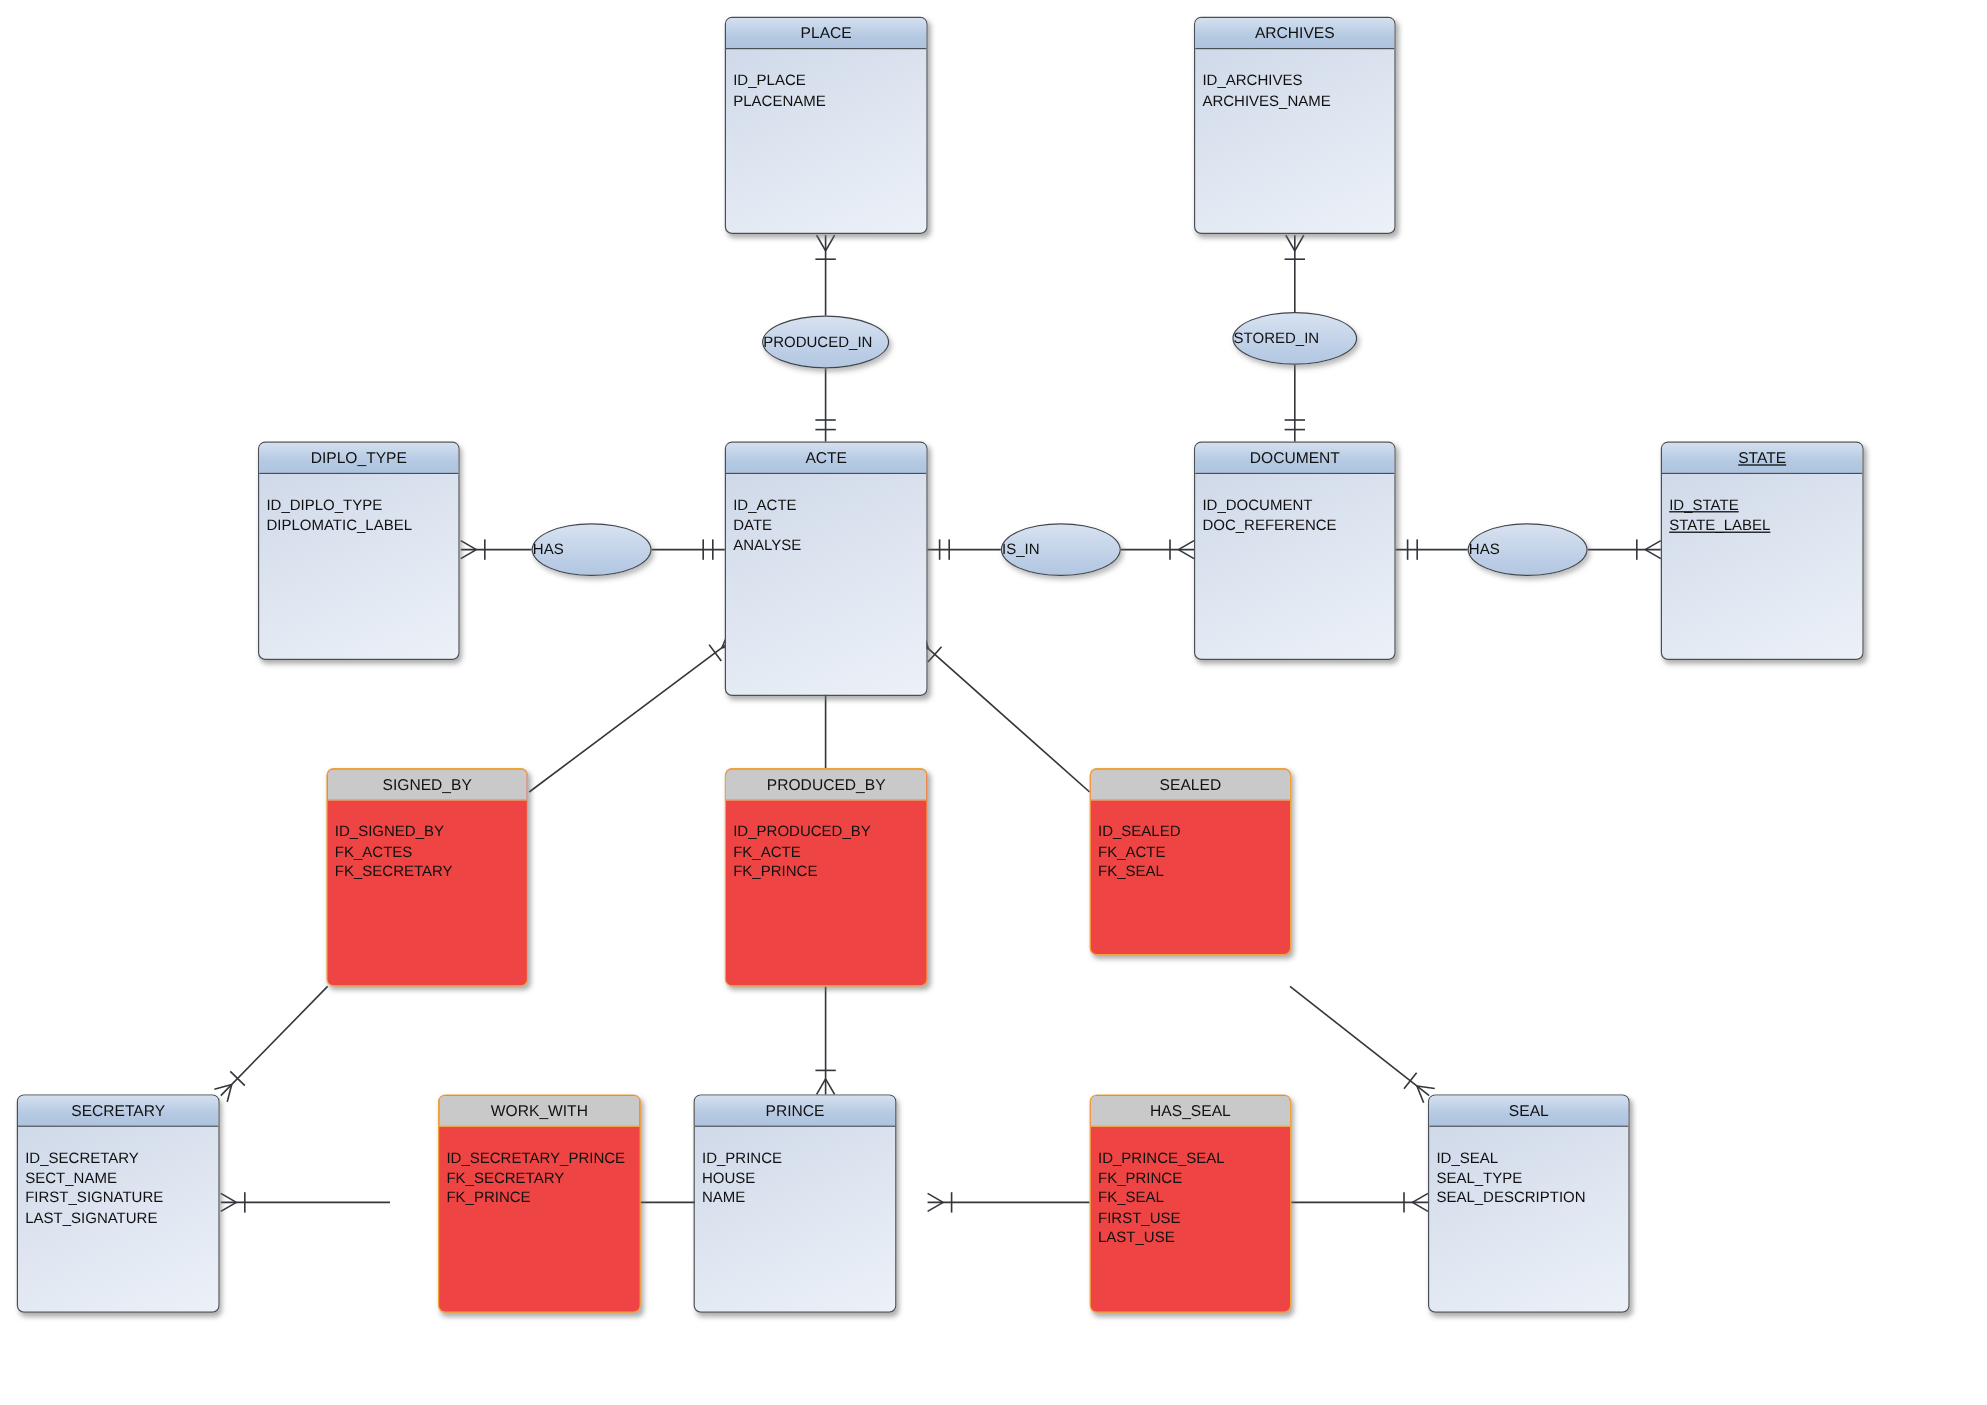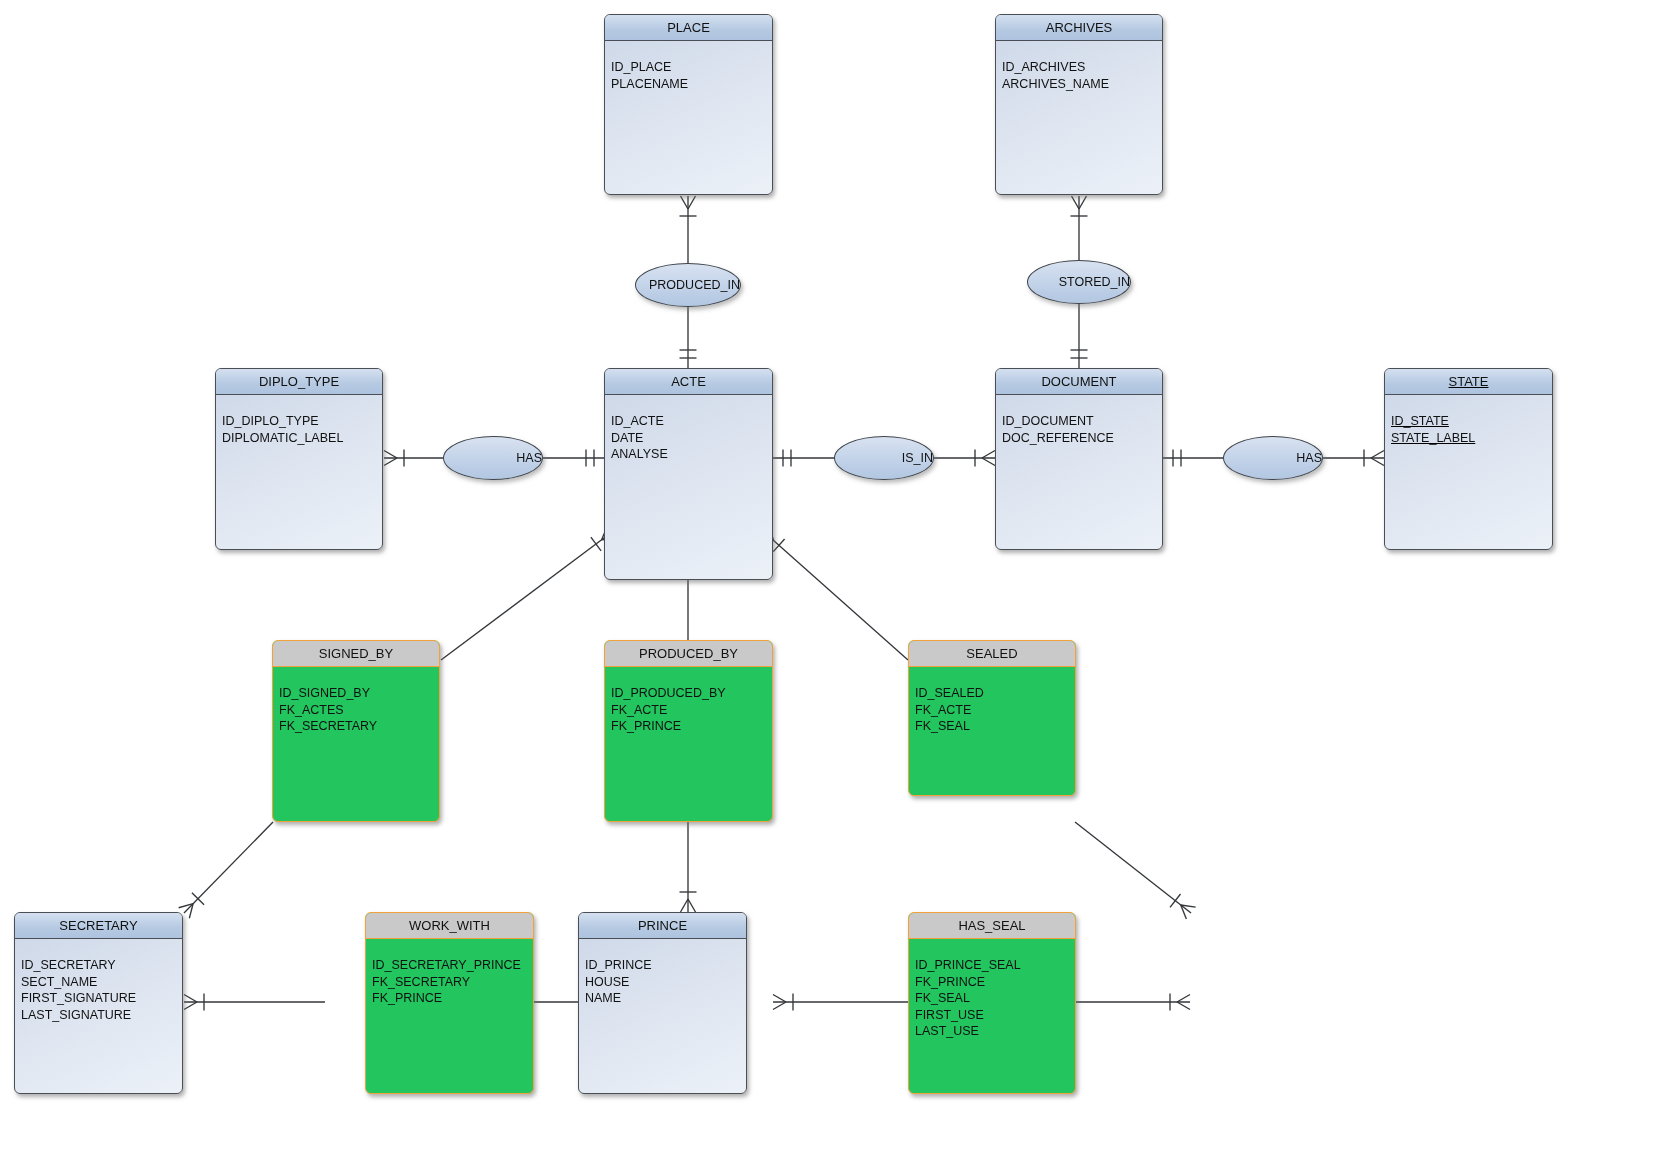--- a/index.html
+++ b/index.html
@@ -53,7 +53,7 @@
     box-shadow:2px 3px 4px rgba(120,120,120,.5);
     display:flex;
     align-items:center;
-    justify-content:flex-end;
+    justify-content:flex-start;
     font-size:12.5px;
     color:#111;
     box-sizing:border-box;

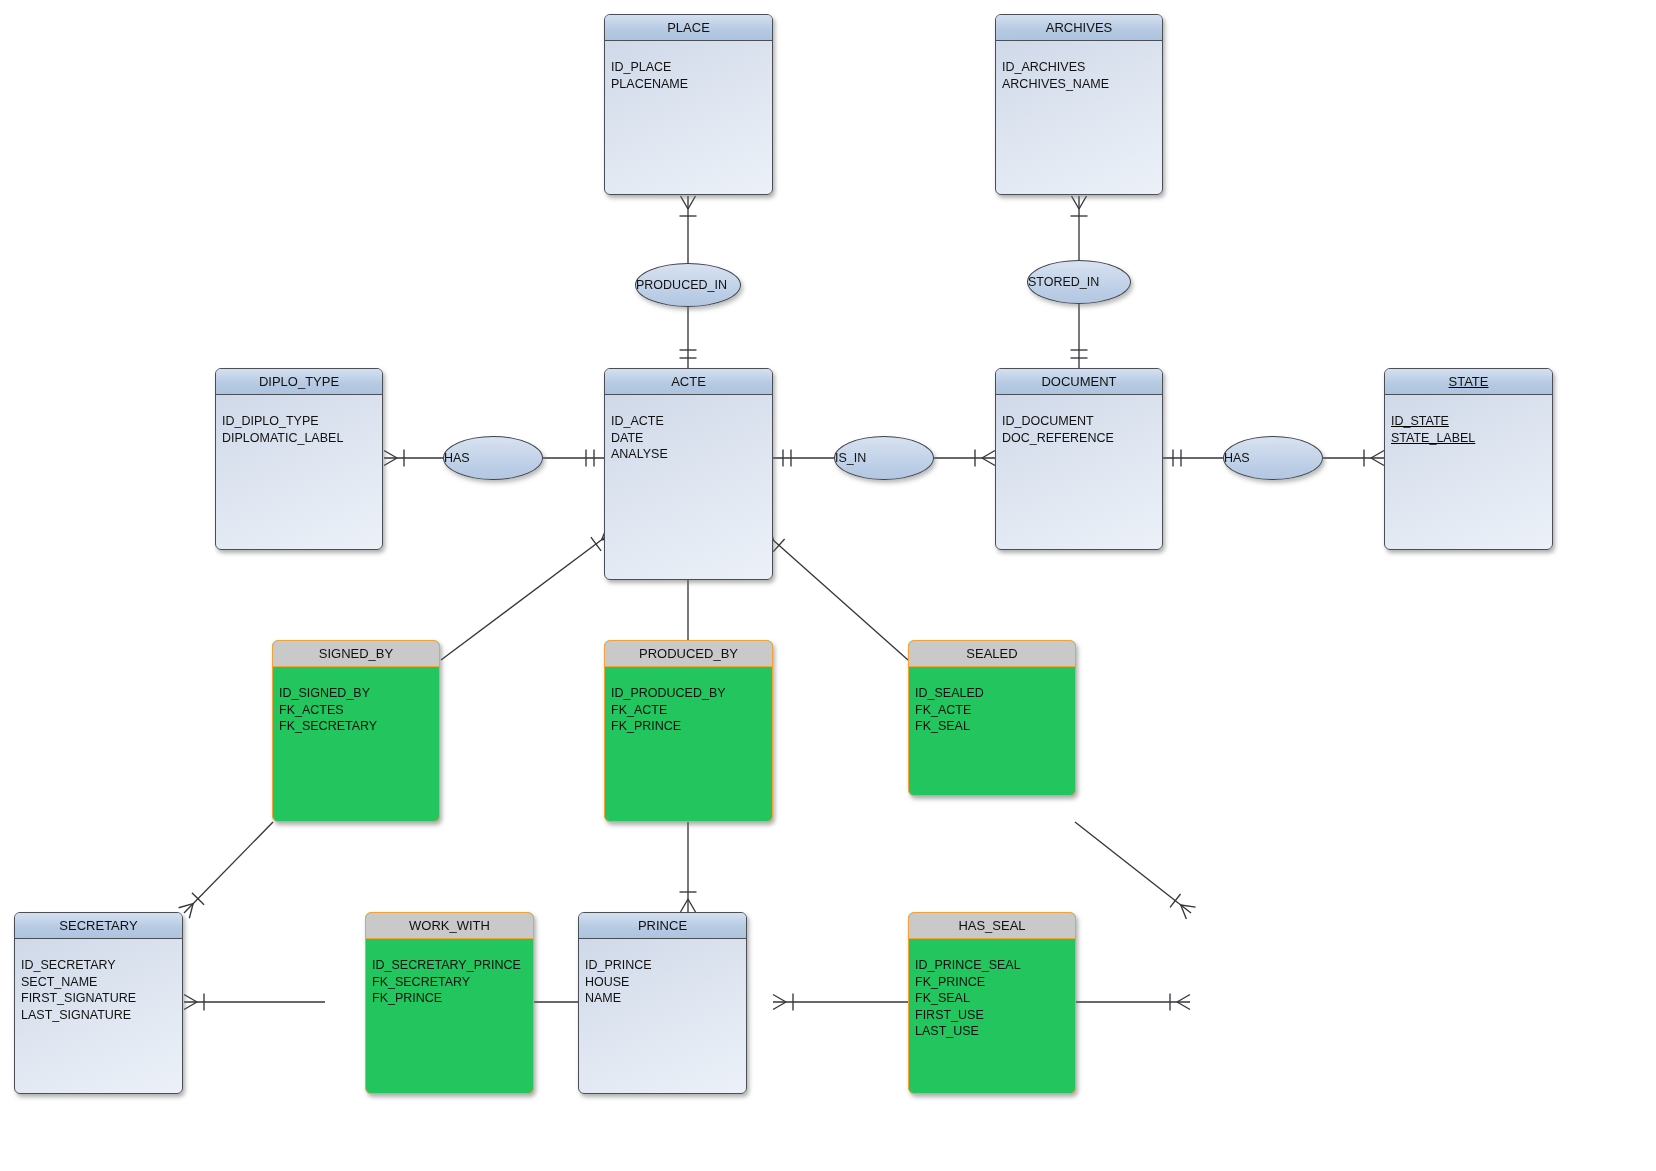--- a/index.html
+++ b/index.html
@@ -38,7 +38,7 @@
   }
   .node.assoc{
     border-color:#f2a23a;
-    background:#22c55e;
+    background:#ef4444;
   }
   .node.assoc .title{
     background:#c9c9c9;

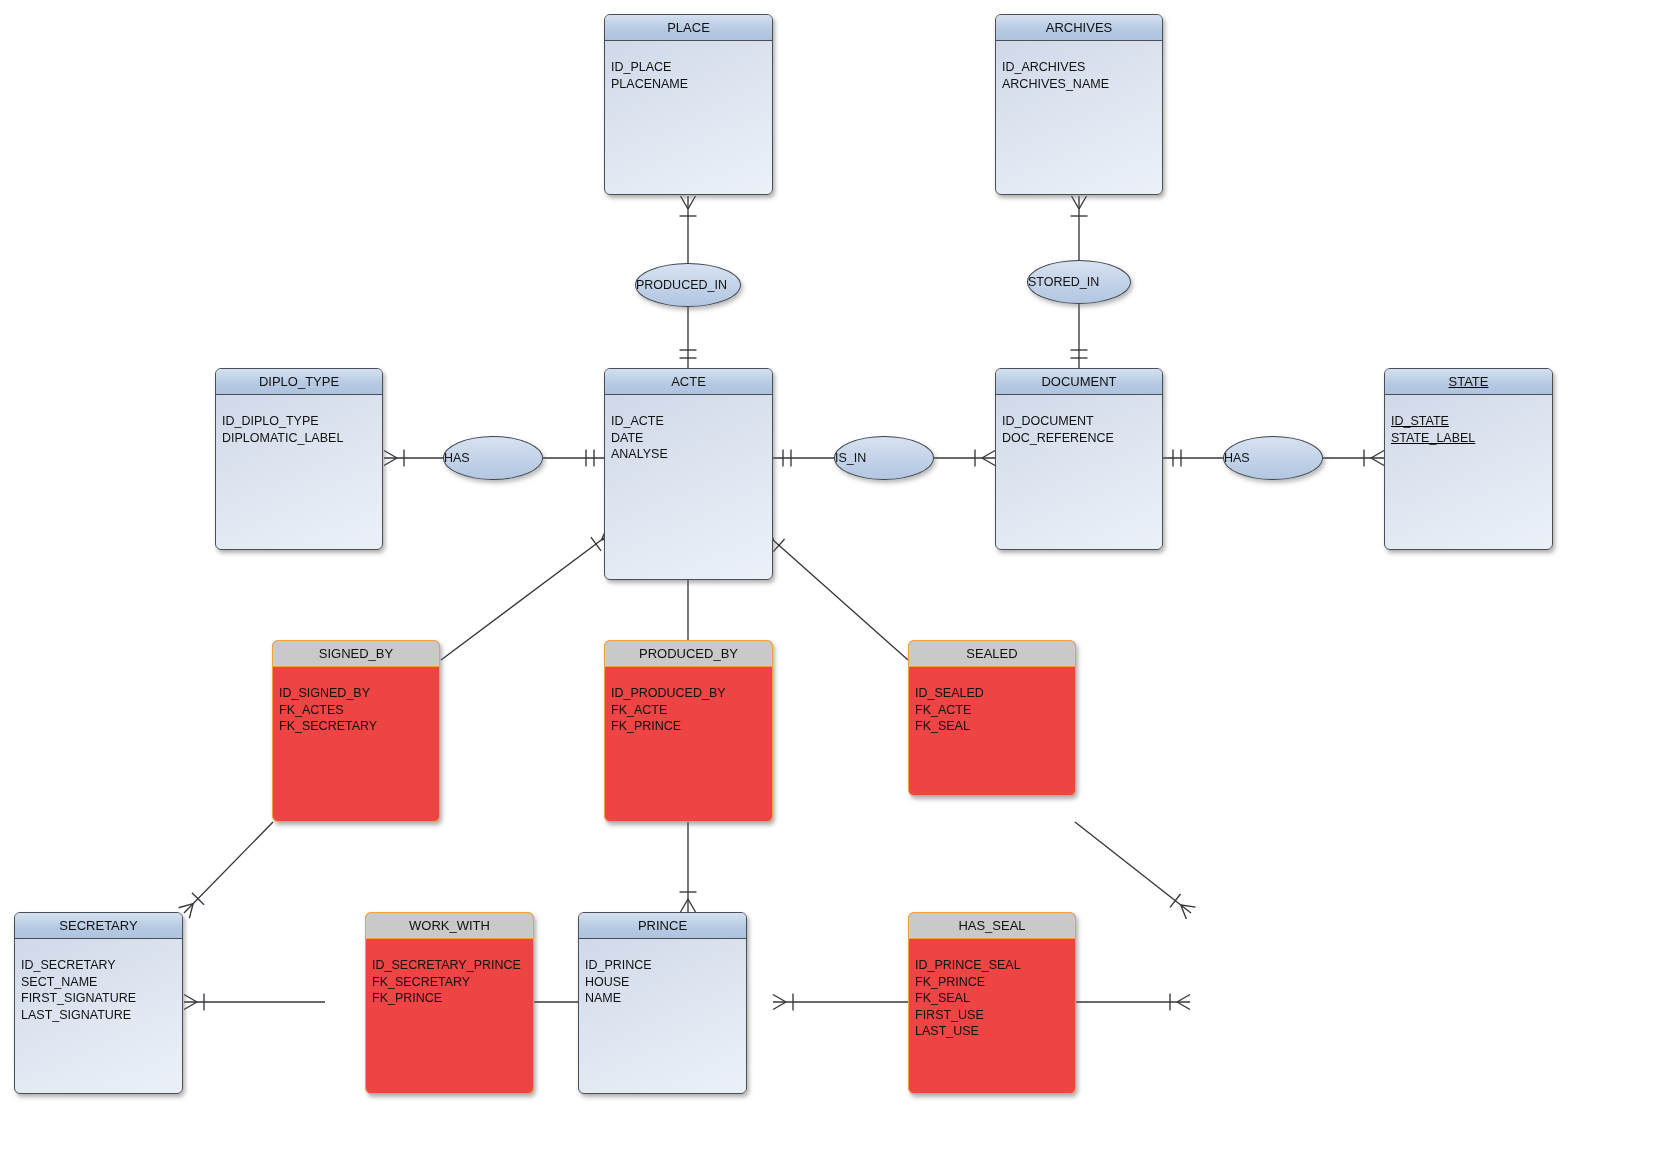--- a/index.html
+++ b/index.html
@@ -283,6 +283,14 @@
         <div>LAST_USE</div>
       </div>
     </div>
+    <div class="node" style="left: 1190px; top: 912px; width: 168px; height: 182px;">
+      <div class="title">SEAL</div>
+      <div class="body">
+        <div>ID_SEAL</div>
+        <div>SEAL_TYPE</div>
+        <div>SEAL_DESCRIPTION</div>
+      </div>
+    </div>
     <div class="rel" style="left: 635px; top: 263px; width: 106px; height: 44px;">
       <span>PRODUCED_IN</span>
     </div>

